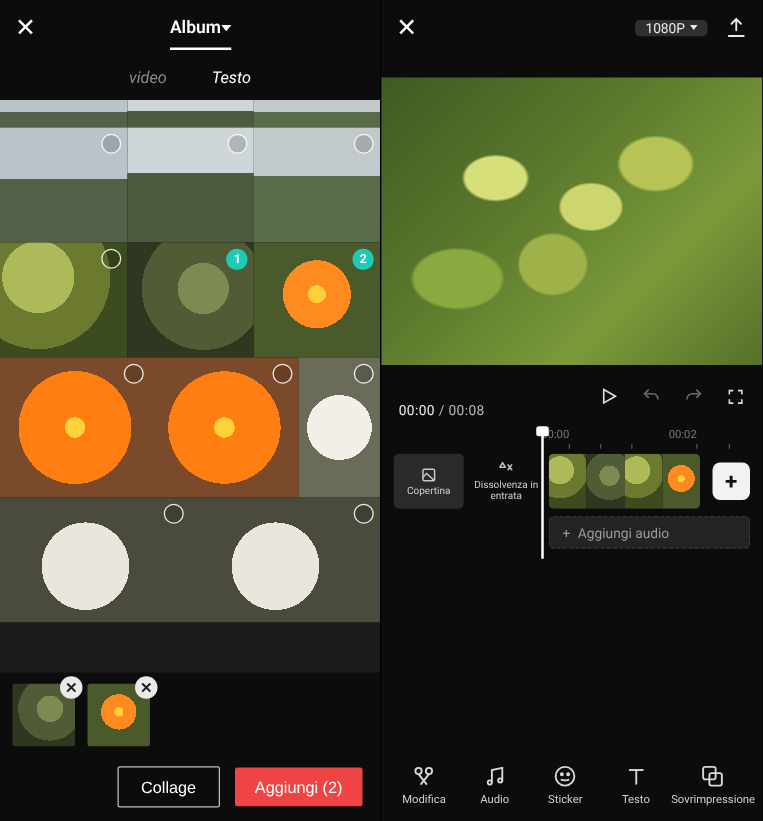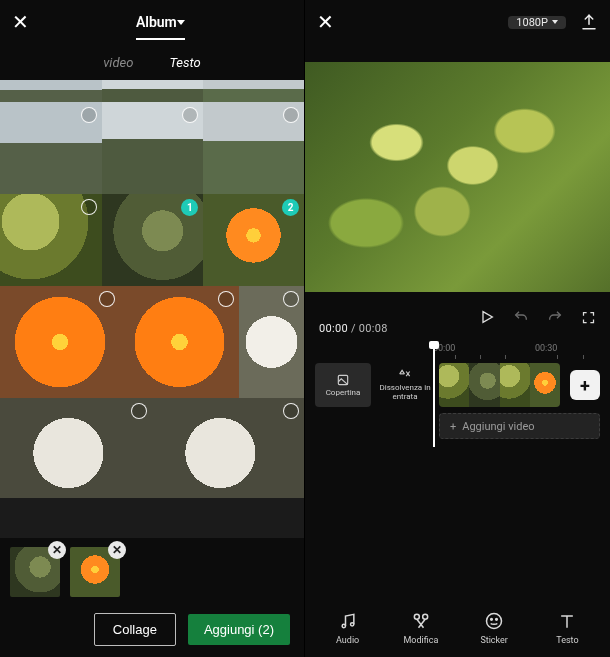--- a/index.html
+++ b/index.html
@@ -246,7 +246,7 @@
 
   <div class="ruler">
     <span class="lbl" style="left:128px">00:00</span>
-    <span class="lbl" style="left:230px">00:30</span>
+    <span class="lbl" style="left:230px">00:02</span>
     <div class="tick" style="left:150px"></div>
     <div class="tick" style="left:175px"></div>
     <div class="tick" style="left:200px"></div>

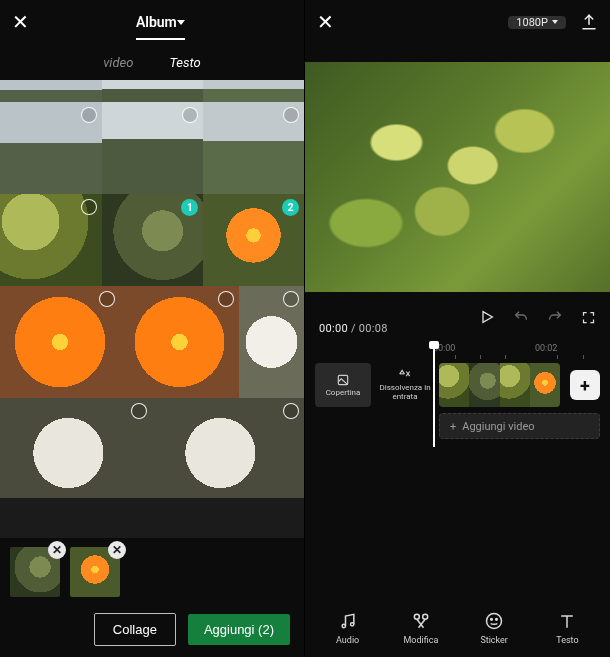--- a/index.html
+++ b/index.html
@@ -284,7 +284,7 @@
     <div class="tl-row audio-row">
       <div class="audio">
         <span>+</span>
-        <span>Aggiungi video</span>
+        <span>Aggiungi audio</span>
       </div>
     </div>
   </div>

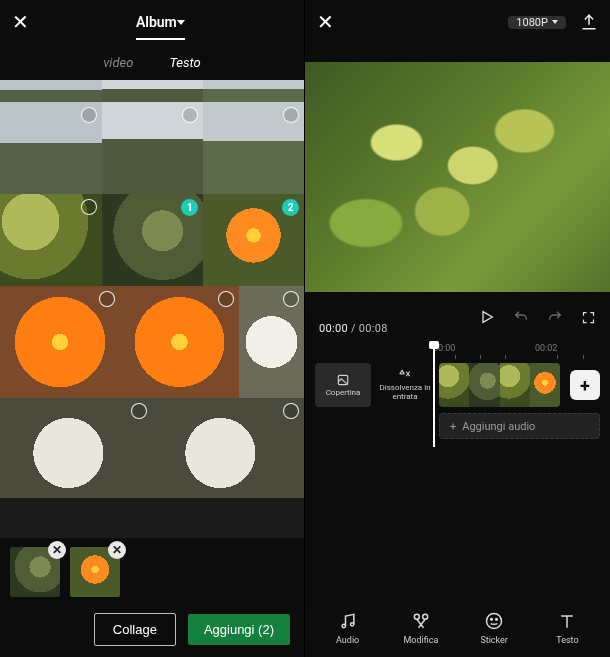--- a/index.html
+++ b/index.html
@@ -49,7 +49,7 @@
   .thumb .rm { position:absolute; top:-6px; right:-6px; width:18px; height:18px; border-radius:50%; background:#e9e9e9; color:#222; font-size:12px; font-weight:700; display:flex; align-items:center; justify-content:center;}
   .l-footer { position:absolute; bottom:0; left:0; right:0; height:56px; display:flex; align-items:center; justify-content:flex-end; gap:12px; padding:0 14px; background:#0c0c0c;}
   .btn-outline { padding:8px 18px; border:1px solid #bdbdbd; color:#fff; font-size:13px; border-radius:2px; background:transparent;}
-  .btn-primary { padding:8px 16px; background:#15803d; color:#fff; font-size:13px; border:none; border-radius:2px;}
+  .btn-primary { padding:8px 16px; background:#ef4444; color:#fff; font-size:13px; border:none; border-radius:2px;}
 
   
   .r-header { height:44px; display:flex; align-items:center; justify-content:space-between; padding:0 12px;}

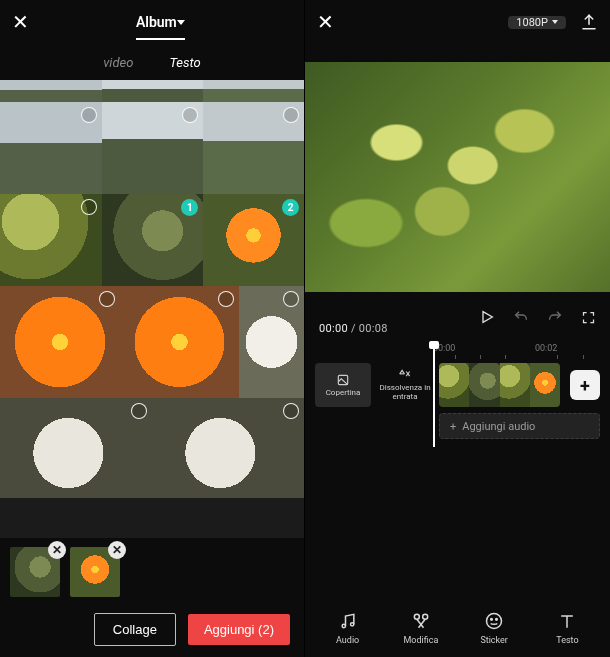--- a/index.html
+++ b/index.html
@@ -292,20 +292,20 @@
   <div class="toolbar">
     <div class="tool">
       <svg width="20" height="20" viewBox="0 0 24 24" fill="none" stroke="#e5e5e5" stroke-width="1.8">
-          <path d="M9 18V6l10-2v12"></path>
-          <circle cx="7" cy="18" r="2"></circle>
-          <circle cx="17" cy="16" r="2"></circle>
-        </svg>
-      <span>Audio</span>
-    </div>
-    <div class="tool">
-      <svg width="20" height="20" viewBox="0 0 24 24" fill="none" stroke="#e5e5e5" stroke-width="1.8">
           <circle cx="7" cy="7" r="3"></circle>
           <circle cx="17" cy="7" r="3"></circle>
           <path d="M7 10l8 10"></path>
           <path d="M17 10L9 20"></path>
         </svg>
       <span>Modifica</span>
+    </div>
+    <div class="tool">
+      <svg width="20" height="20" viewBox="0 0 24 24" fill="none" stroke="#e5e5e5" stroke-width="1.8">
+          <path d="M9 18V6l10-2v12"></path>
+          <circle cx="7" cy="18" r="2"></circle>
+          <circle cx="17" cy="16" r="2"></circle>
+        </svg>
+      <span>Audio</span>
     </div>
     <div class="tool">
       <svg width="20" height="20" viewBox="0 0 24 24" fill="none" stroke="#e5e5e5" stroke-width="1.8">

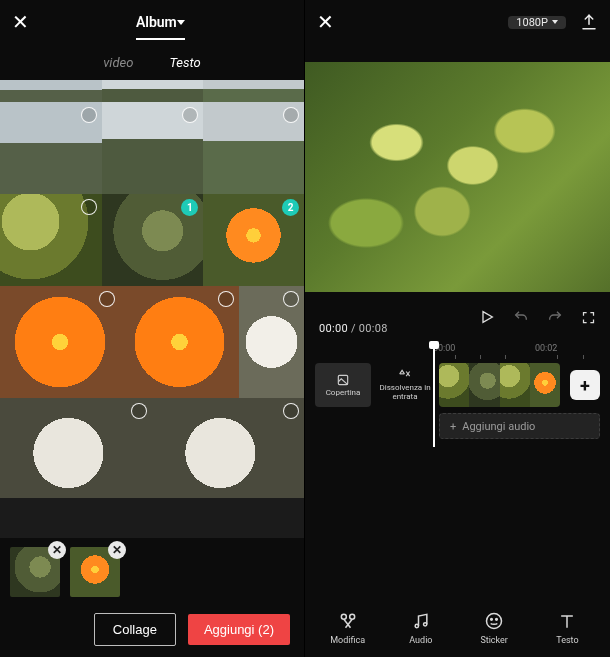--- a/index.html
+++ b/index.html
@@ -323,6 +323,13 @@
         </svg>
       <span>Testo</span>
     </div>
+    <div class="tool">
+      <svg width="20" height="20" viewBox="0 0 24 24" fill="none" stroke="#e5e5e5" stroke-width="1.8">
+          <rect x="3" y="3" width="12" height="12" rx="2"></rect>
+          <rect x="9" y="9" width="12" height="12" rx="2"></rect>
+        </svg>
+      <span>Sovrimpressione</span>
+    </div>
   </div>
 
 </div>

